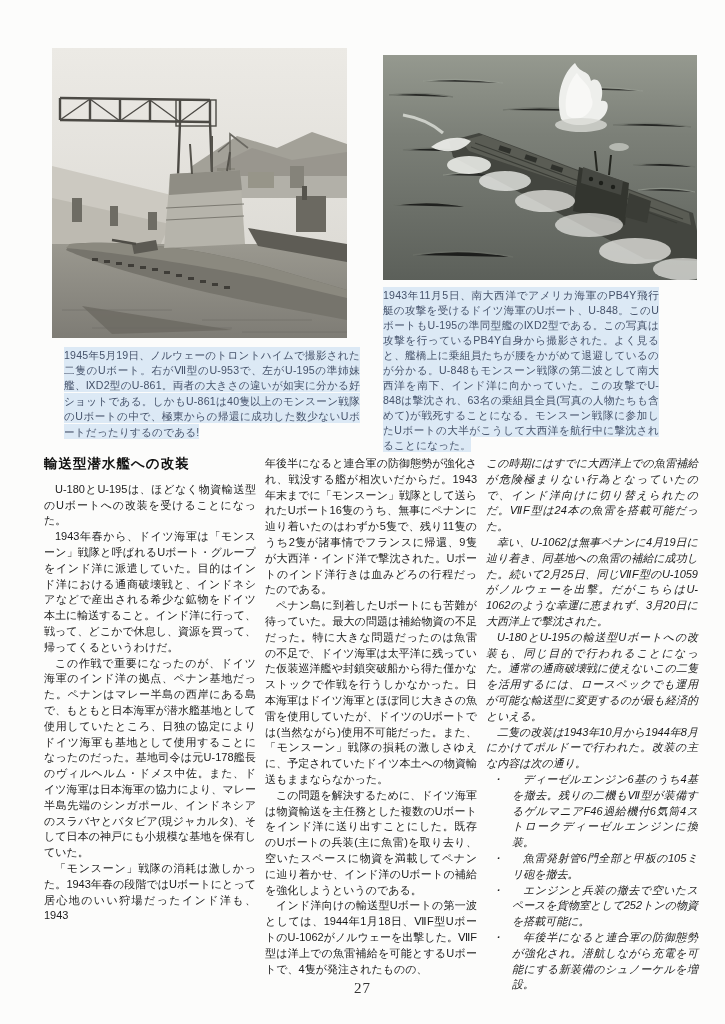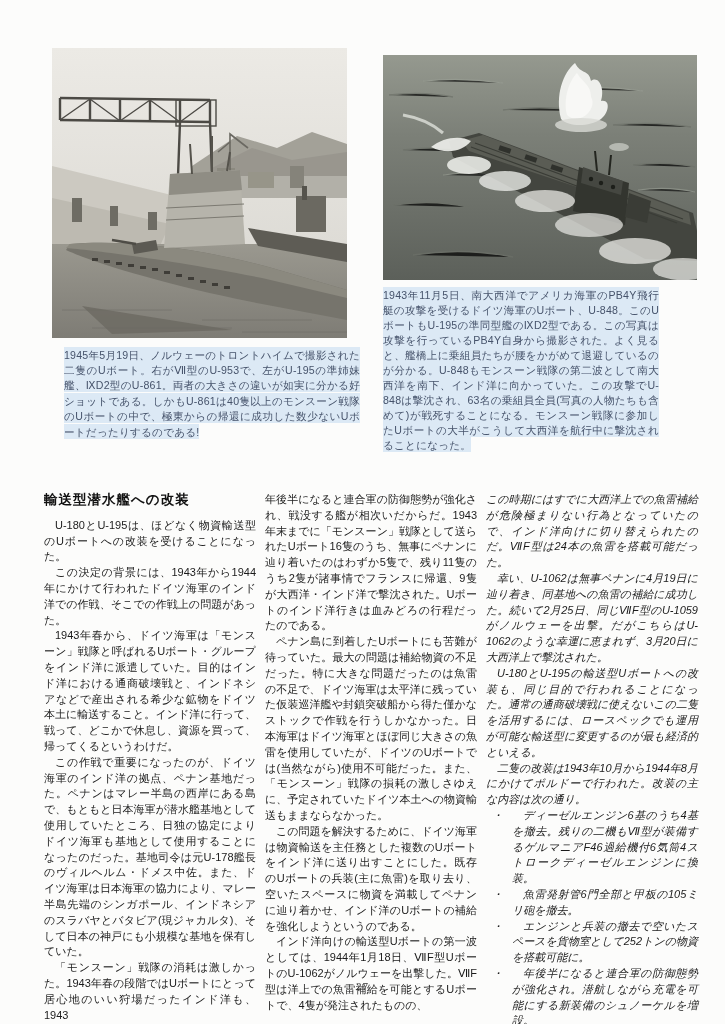--- a/index.html
+++ b/index.html
@@ -37,7 +37,7 @@
     font-size:11px;line-height:15.8px;
     text-align:justify;
   }
-  .col{position:absolute;top:0;width:212px;margin-top:36px;}
+  .col{position:absolute;top:0;width:212px;}
   #col1{left:0;}
   #col2{left:221px;}
   #col3{left:442px;font-style:italic;}

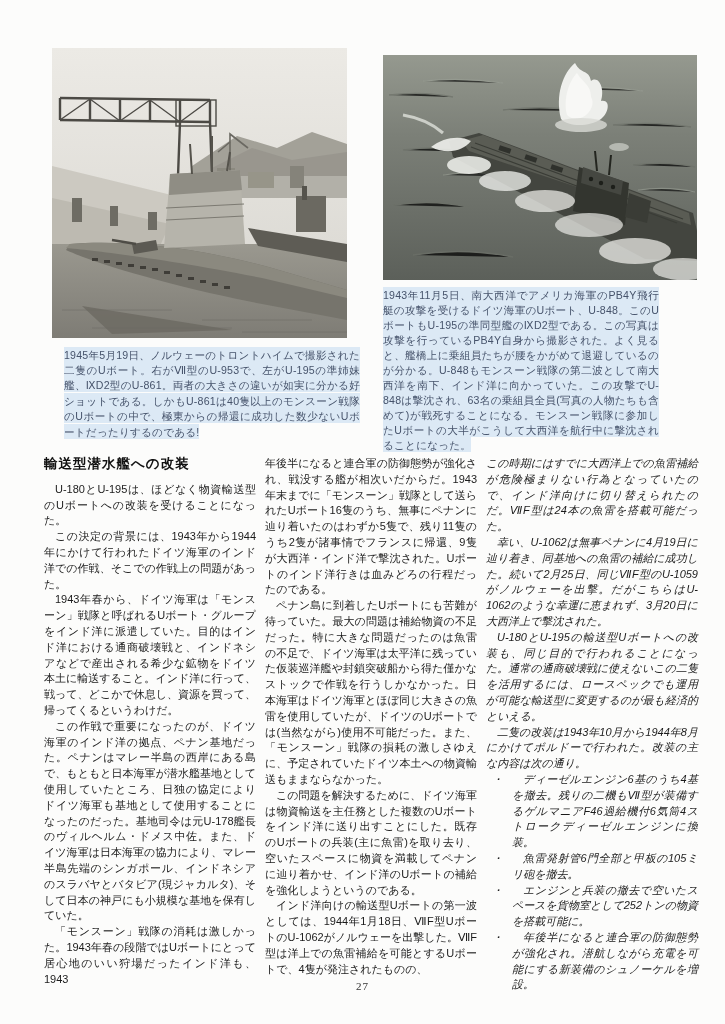--- a/index.html
+++ b/index.html
@@ -230,7 +230,6 @@
   <div class="col" id="col1">
     <h2 class="heading">輸送型潜水艦への改装</h2>
     <p>U-180とU-195は、ほどなく物資輸送型のUボートへの改装を受けることになった。</p>
-    <p>この決定の背景には、1943年から1944年にかけて行われたドイツ海軍のインド洋での作戦、そこでの作戦上の問題があった。</p>
     <p>1943年春から、ドイツ海軍は「モンスーン」戦隊と呼ばれるUボート・グループをインド洋に派遣していた。目的はインド洋における通商破壊戦と、インドネシアなどで産出される希少な鉱物をドイツ本土に輸送すること。インド洋に行って、戦って、どこかで休息し、資源を買って、帰ってくるというわけだ。</p>
     <p>この作戦で重要になったのが、ドイツ海軍のインド洋の拠点、ペナン基地だった。ペナンはマレー半島の西岸にある島で、もともと日本海軍が潜水艦基地として使用していたところ、日独の協定によりドイツ海軍も基地として使用することになったのだった。基地司令は元U-178艦長のヴィルヘルム・ドメス中佐。また、ドイツ海軍は日本海軍の協力により、マレー半島先端のシンガポール、インドネシアのスラバヤとバタビア(現ジャカルタ)、そして日本の神戸にも小規模な基地を保有していた。</p>
     <p>「モンスーン」戦隊の消耗は激しかった。1943年春の段階ではUボートにとって居心地のいい狩場だったインド洋も、1943</p>

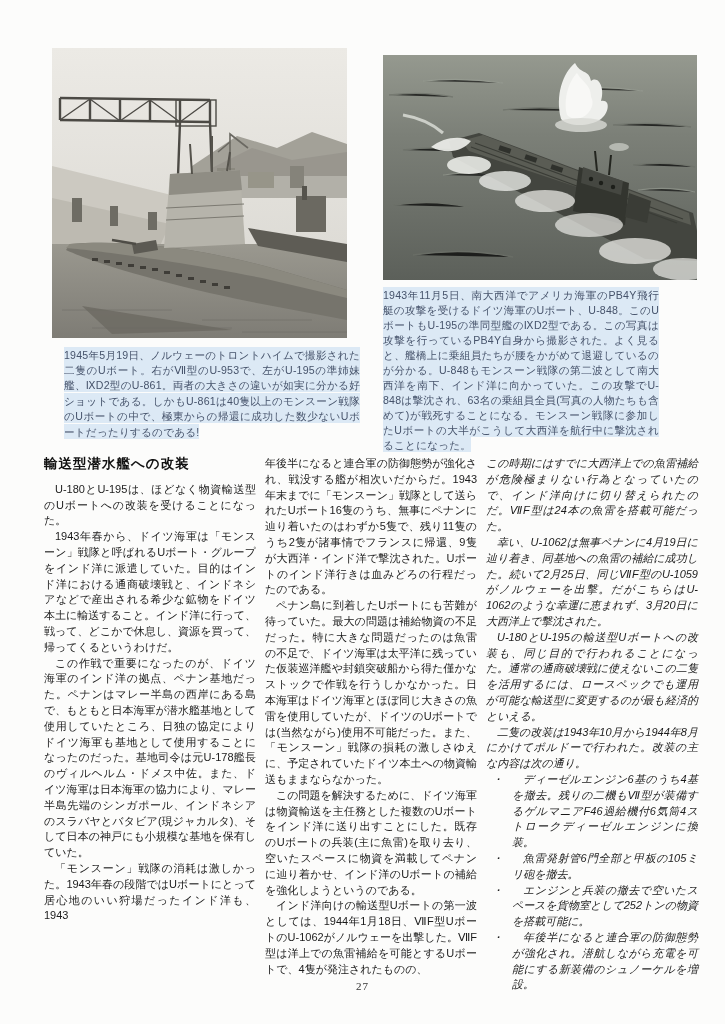--- a/index.html
+++ b/index.html
@@ -55,7 +55,7 @@
   .page-number{
     position:absolute;left:0;top:980px;width:725px;
     text-align:center;font-family:"Liberation Serif","DejaVu Serif",serif;
-    font-size:11px;color:#333;letter-spacing:1px;
+    font-size:15px;color:#333;letter-spacing:1px;
   }
 </style>
 </head>

